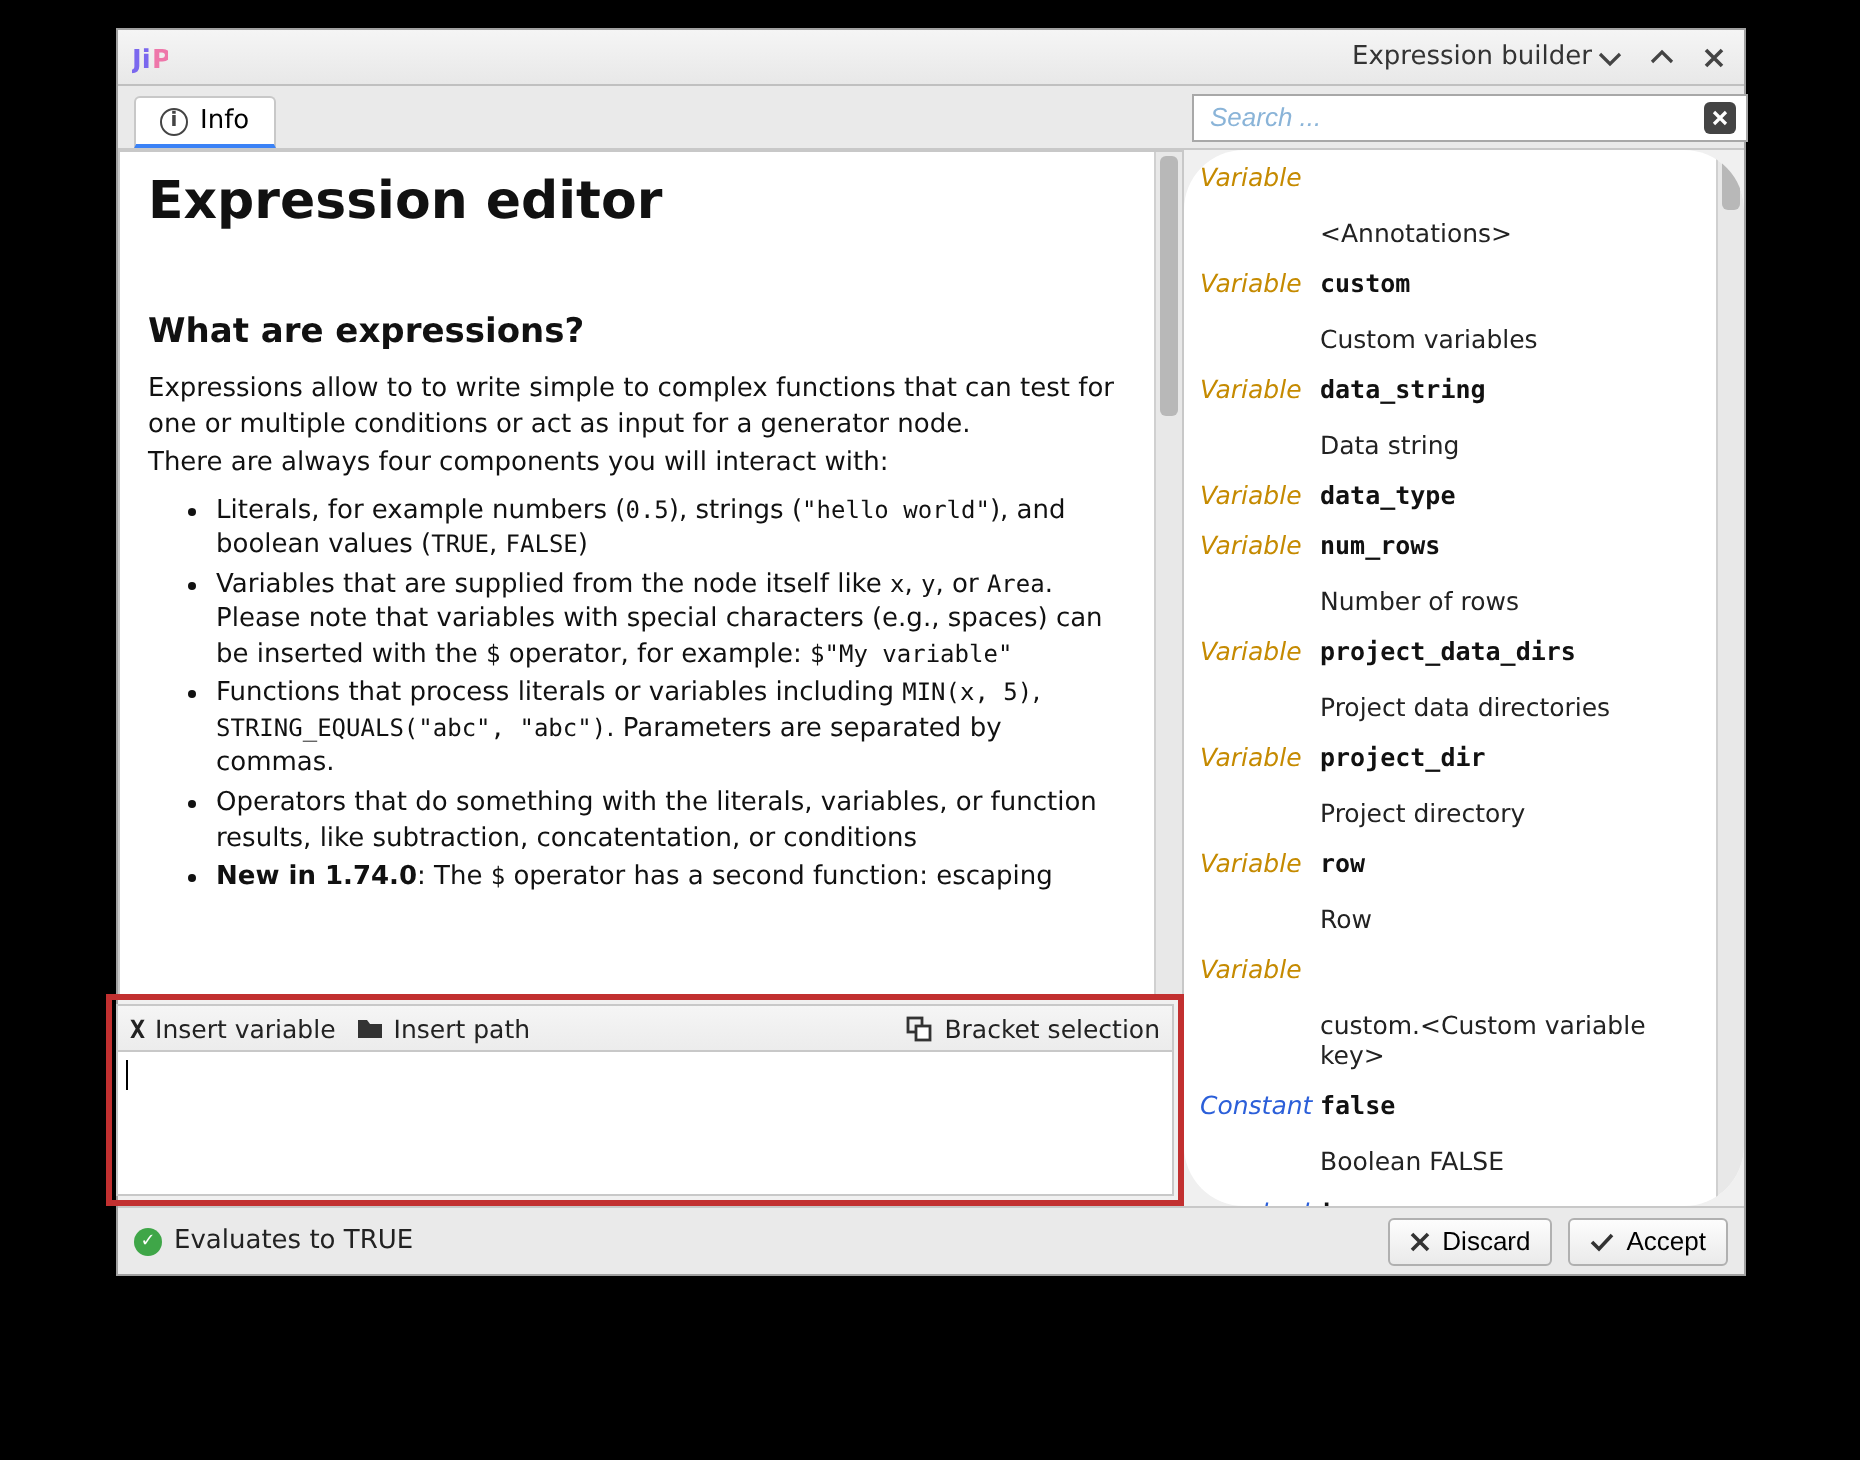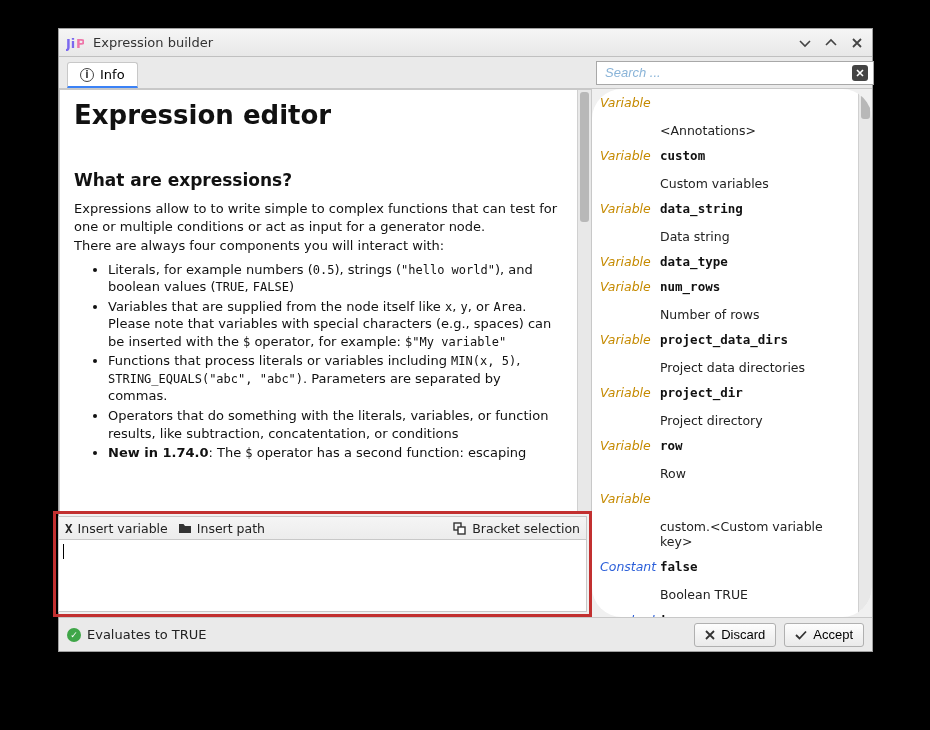--- a/index.html
+++ b/index.html
@@ -14,7 +14,7 @@
     .window {
       position: absolute;
       left: 58px;
-      top: 28px;
+      top: 14px;
       width: 815px;
       height: 624px;
       background: #f0f0f0;

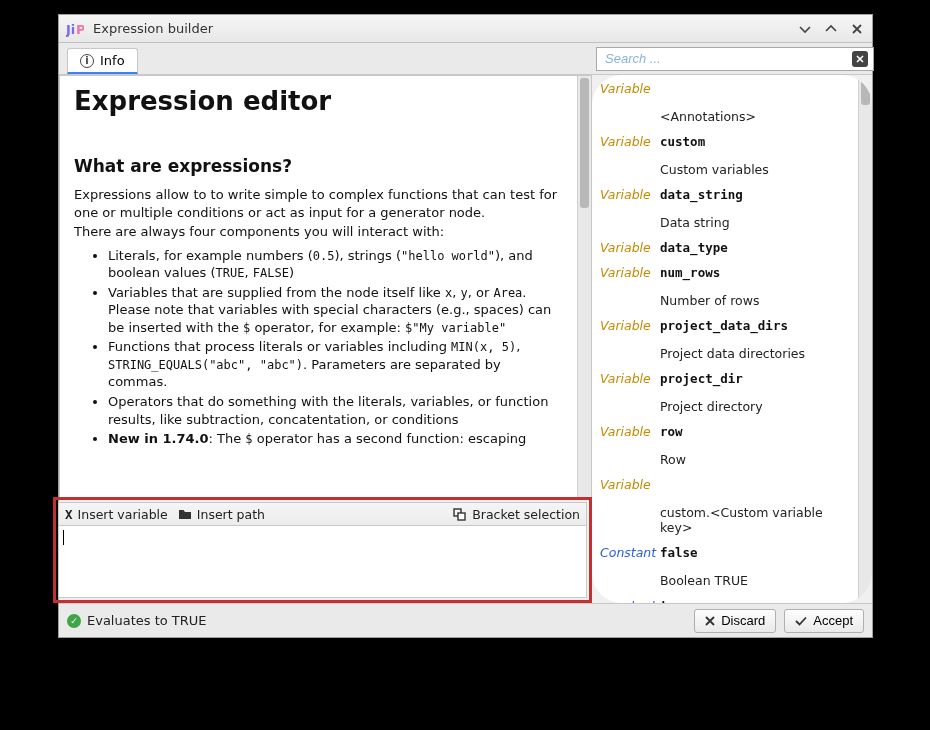--- a/index.html
+++ b/index.html
@@ -43,7 +43,7 @@
     }
     .titlebar .title {
       flex: 1;
-      text-align: left;
+      text-align: right;
       font-size: 13px;
       color: #333;
     }

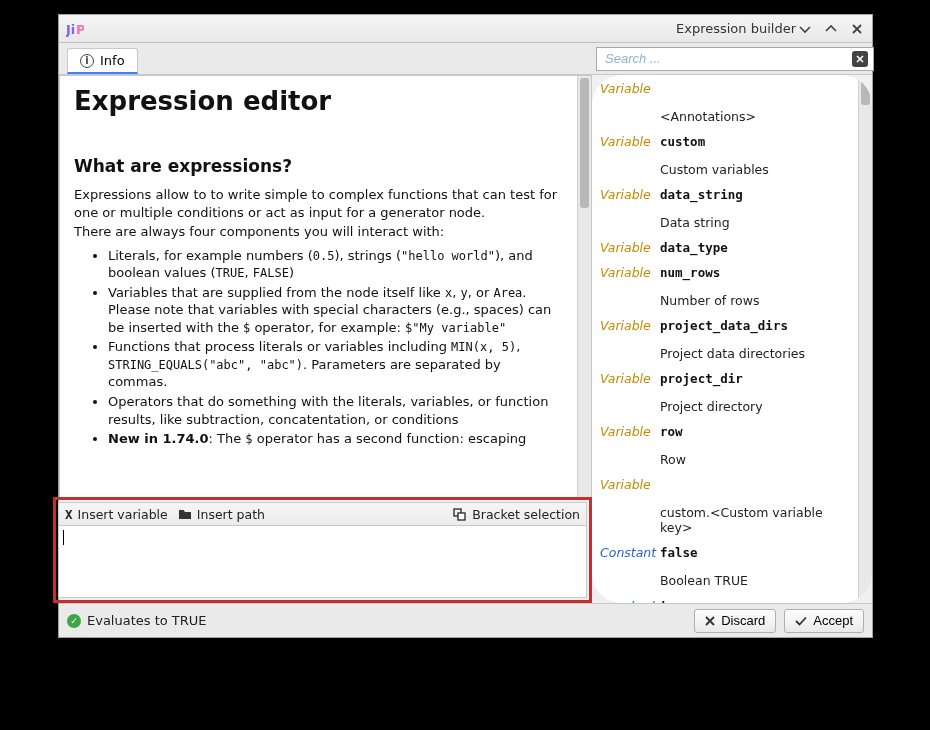--- a/index.html
+++ b/index.html
@@ -508,7 +508,7 @@
                 <span class="ref-kind kind-constant">Constant</span>
                 <span class="ref-name">false</span>
               </div>
-              <div class="ref-desc">Boolean TRUE</div>
+              <div class="ref-desc">Boolean FALSE</div>
             </div>
             <div class="ref-item">
               <div class="ref-head">

